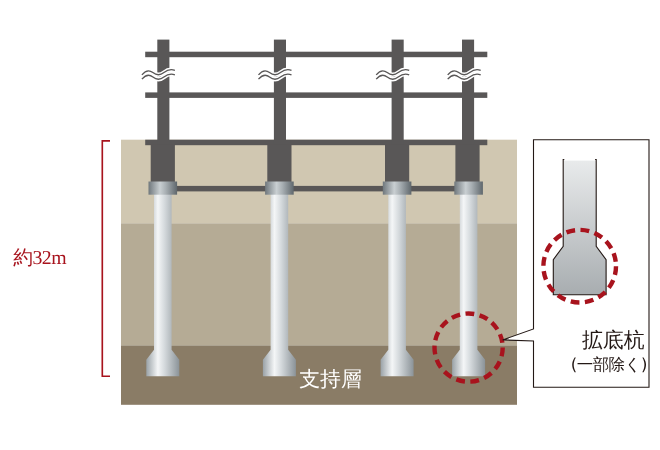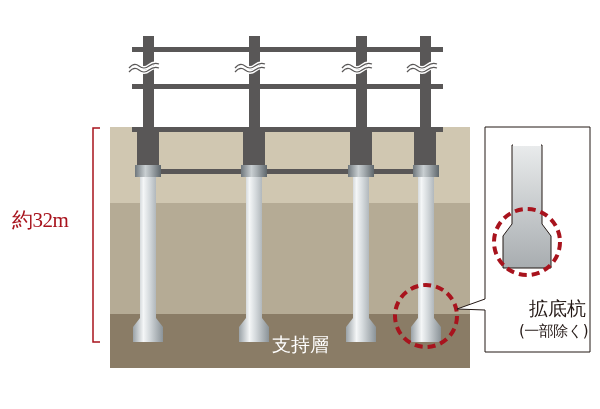--- a/index.html
+++ b/index.html
@@ -6,7 +6,7 @@
   body { width: 600px; height: 409px; position: relative; overflow: hidden; font-family: "DejaVu Serif", serif; }
   .abs { position: absolute; }
   #diagram { position: absolute; left: 0; top: 0; width: 600px; height: 409px; }
-  .label-height { left: 12px; top: 206px; font-size: 21px; color: #a8131d; font-family: "Liberation Serif", "DejaVu Serif", serif; letter-spacing: -0.5px; }
+  .label-height { left: 12px; top: 222px; font-size: 18px; color: #a8131d; font-family: "Liberation Serif", "DejaVu Serif", serif; letter-spacing: -0.5px; }
   .label-support { left: 272px; top: 332px; font-size: 19px; color: #ffffff; font-family: "DejaVu Sans", sans-serif; text-align: right; }
   .callout-title { left: 486px; top: 296px; width: 100px; text-align: right; font-size: 19px; color: #231815; font-family: "DejaVu Sans", sans-serif; }
   .callout-sub { left: 484px; top: 322px; width: 104px; text-align: right; font-size: 15px; color: #231815; font-family: "DejaVu Sans", sans-serif; letter-spacing: -0.5px; }

